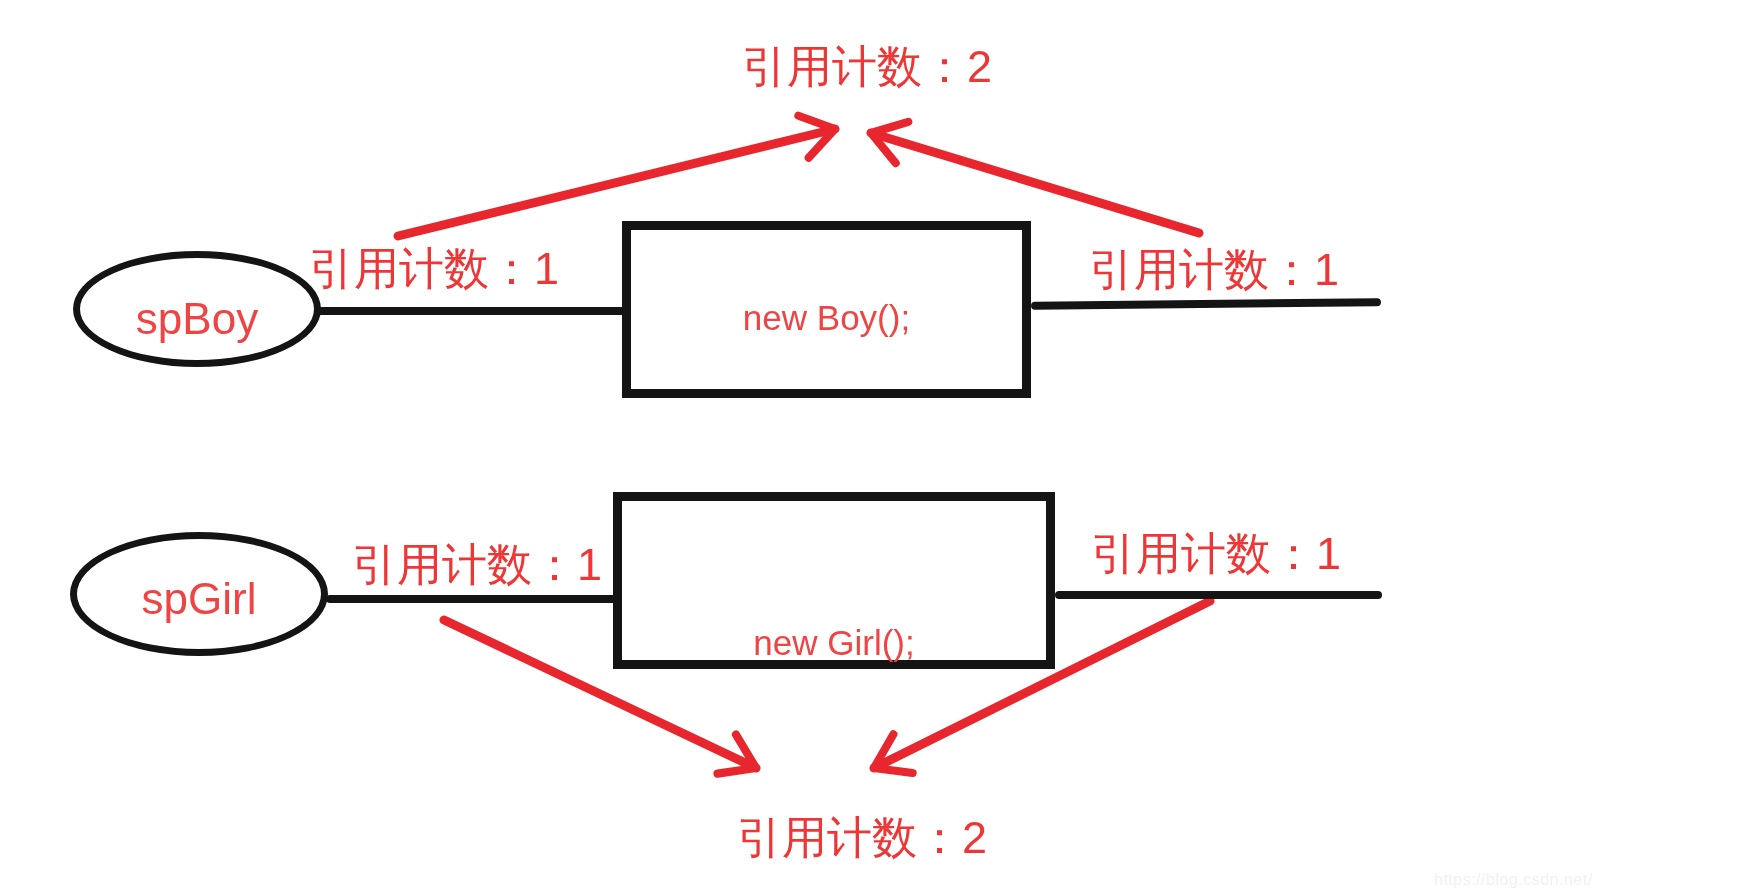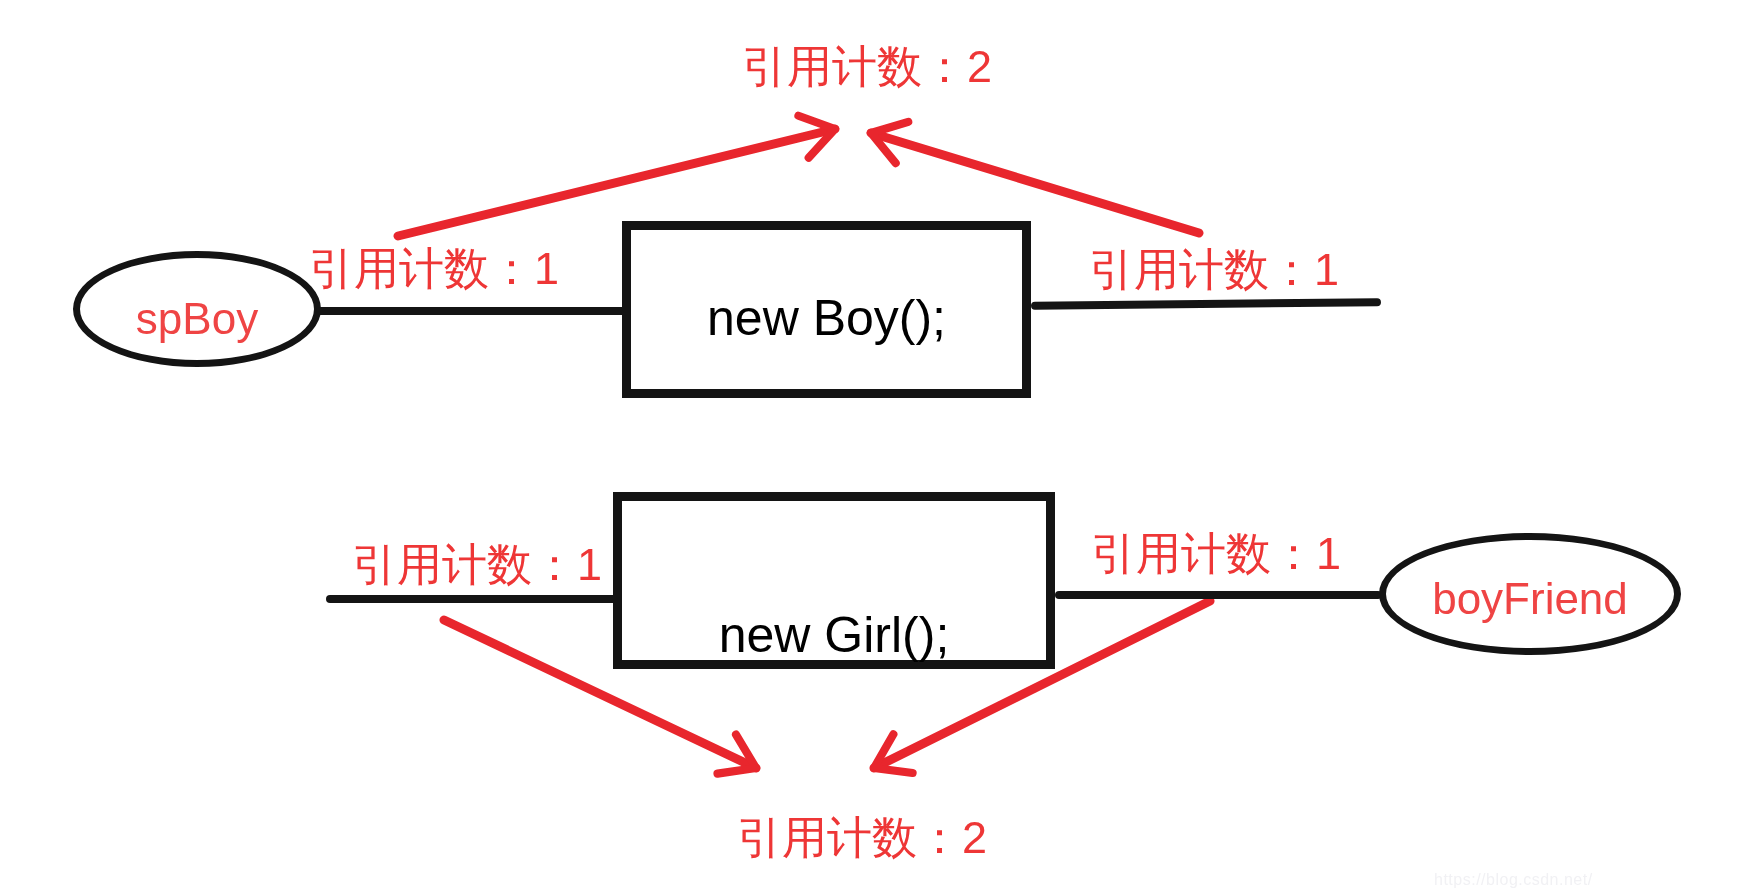--- a/index.html
+++ b/index.html
@@ -41,8 +41,8 @@
     background: #ffffff;
   }
   .box-label {
-    font-size: 50px;
-    color: #000000;
+    font-size: 35px;
+    color: #ef4444;
     line-height: 1;
     white-space: nowrap;
   }

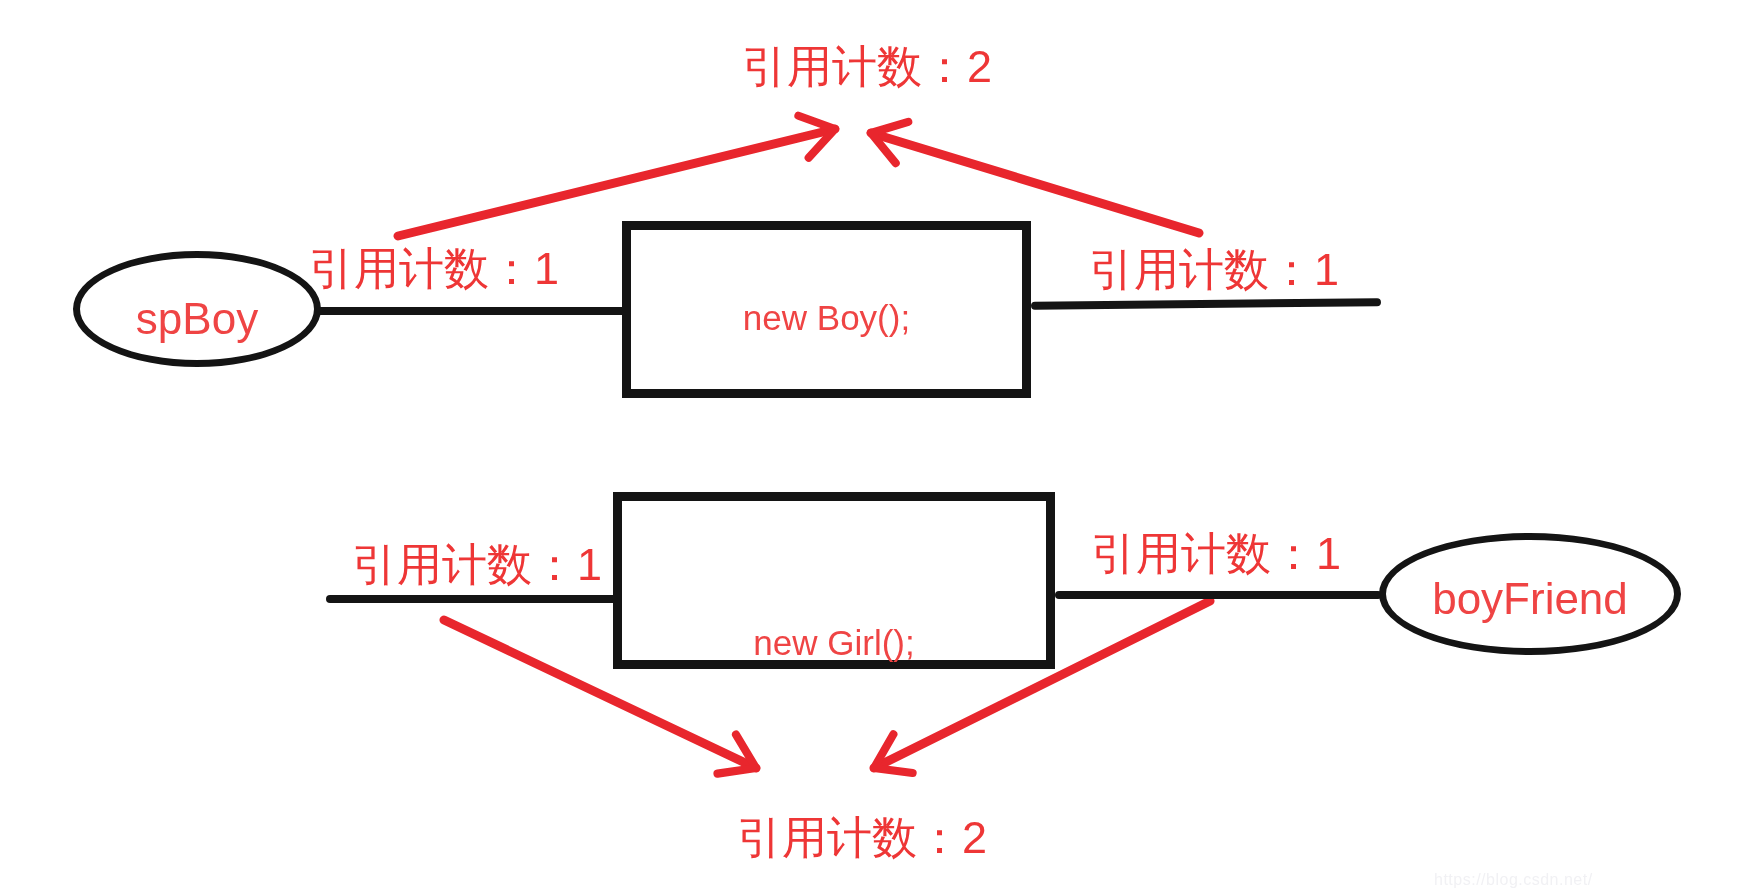--- a/index.html
+++ b/index.html
@@ -122,6 +122,9 @@
   <div class="connector" style="left:1031px; top:300px; width:350px; transform:rotate(-0.6deg);"></div>
 
 
+  <div class="ellipse" style="left:70px; top:532px; width:258px; height:124px;">
+    <span class="node-label pad-down-node">spGirl</span>
+  </div>
 
   <div class="connector" style="left:326px; top:595px; width:291px;"></div>
 

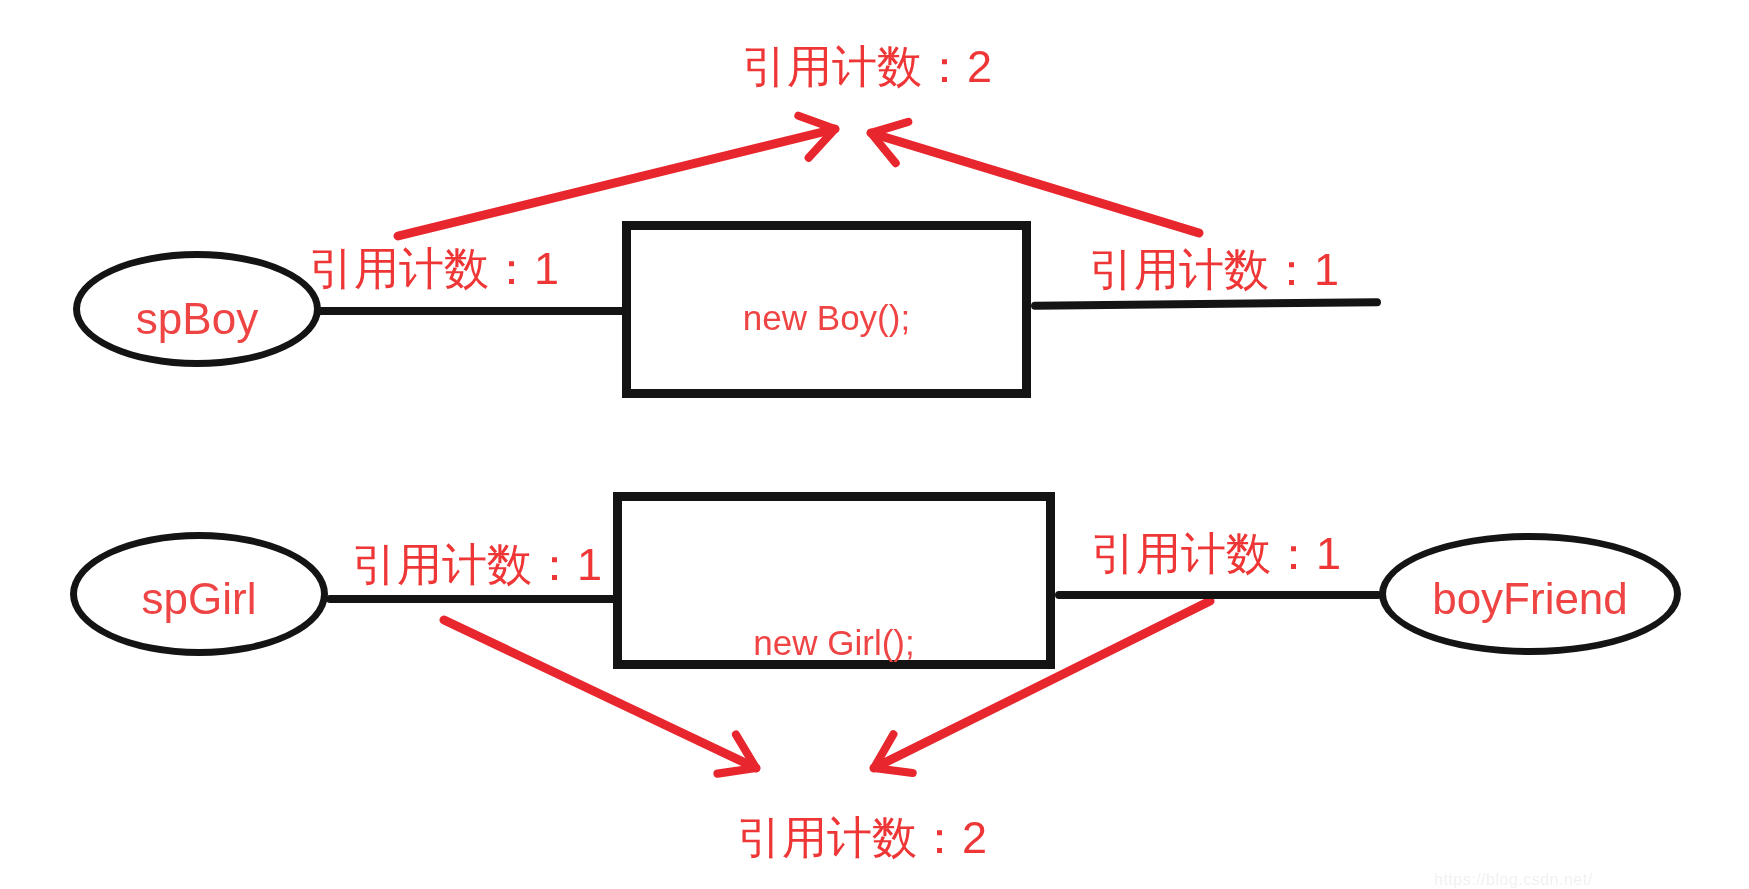--- a/index.html
+++ b/index.html
@@ -138,9 +138,6 @@
 
   <div class="connector" style="left:1055px; top:591px; width:327px;"></div>
 
-  <div class="ellipse" style="left:1379px; top:533px; width:302px; height:122px;">
-    <span class="node-label pad-down-node">boyFriend</span>
-  </div>
 
   <div class="red-label" style="left:737px; top:813px;">引用计数：2</div>
 

